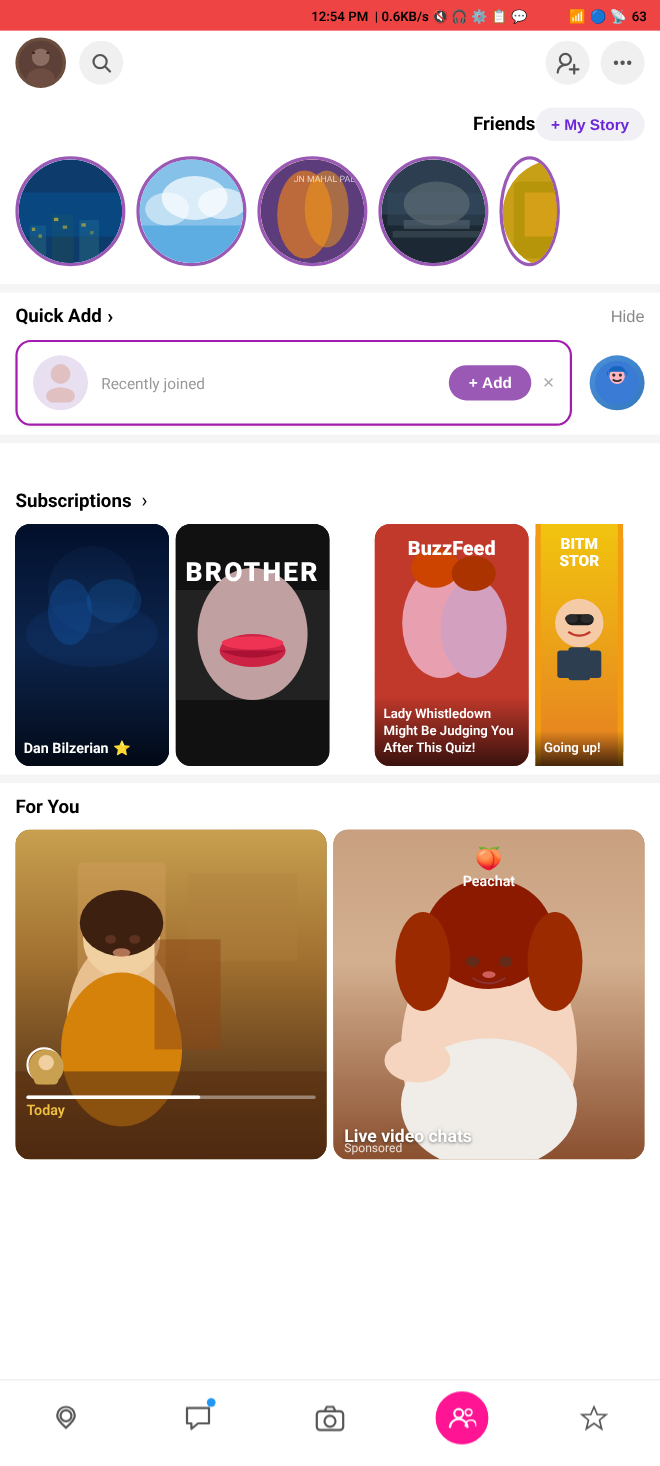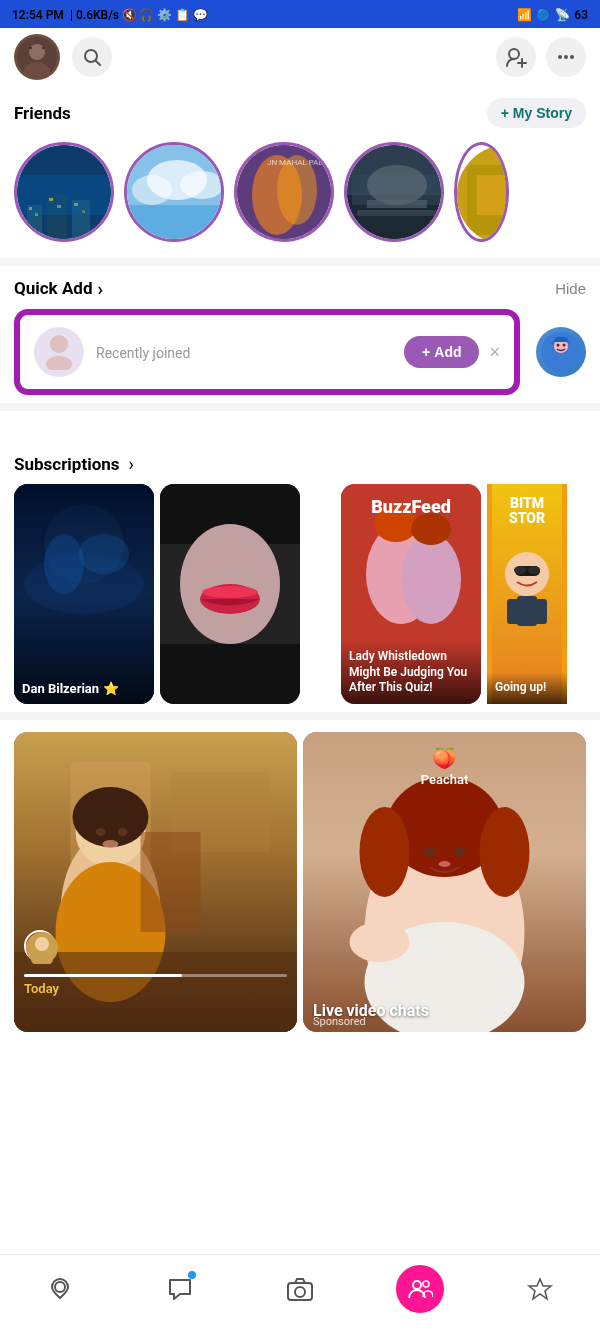--- a/index.html
+++ b/index.html
@@ -15,10 +15,10 @@
     
     .status-bar {
       display: flex;
-      justify-content: space-between;
+      justify-content: flex-end;
       align-items: center;
       padding: 8px 12px 6px;
-      background: #1d4ed8;
+      background: #ef4444;
       font-size: 12px;
       font-weight: 600;
       gap: 38px;

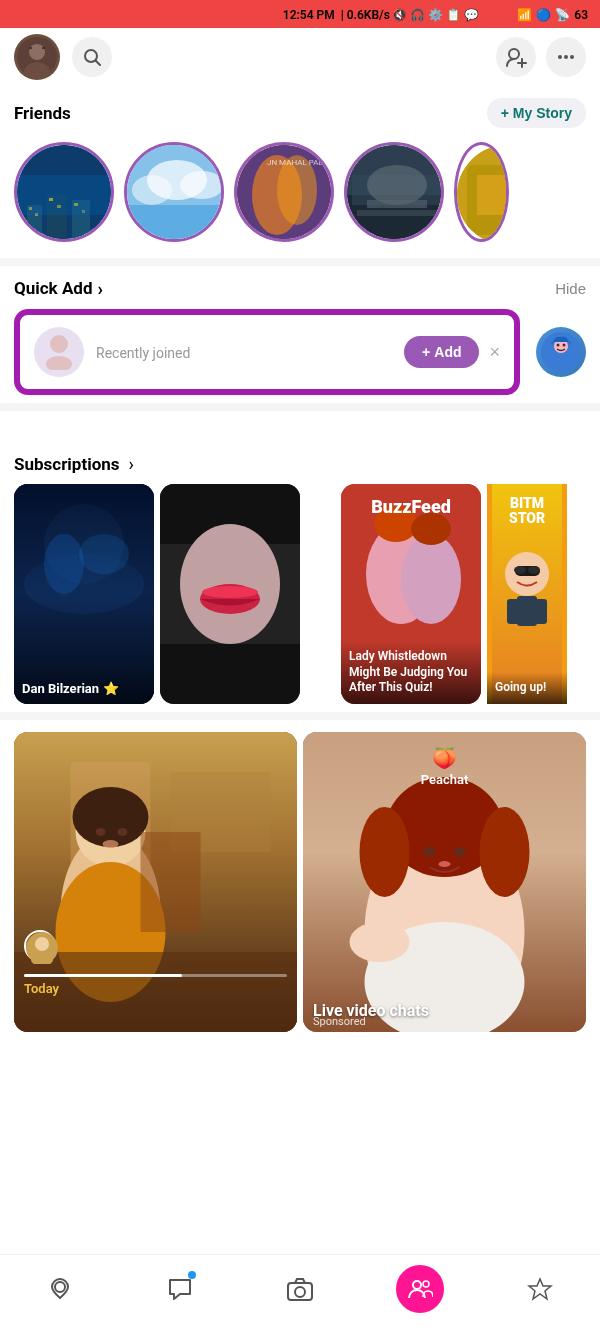--- a/index.html
+++ b/index.html
@@ -76,7 +76,7 @@
     
     .section-header {
       display: flex;
-      justify-content: space-between;
+      justify-content: flex-end;
       align-items: center;
       padding: 8px 14px 6px;
     }

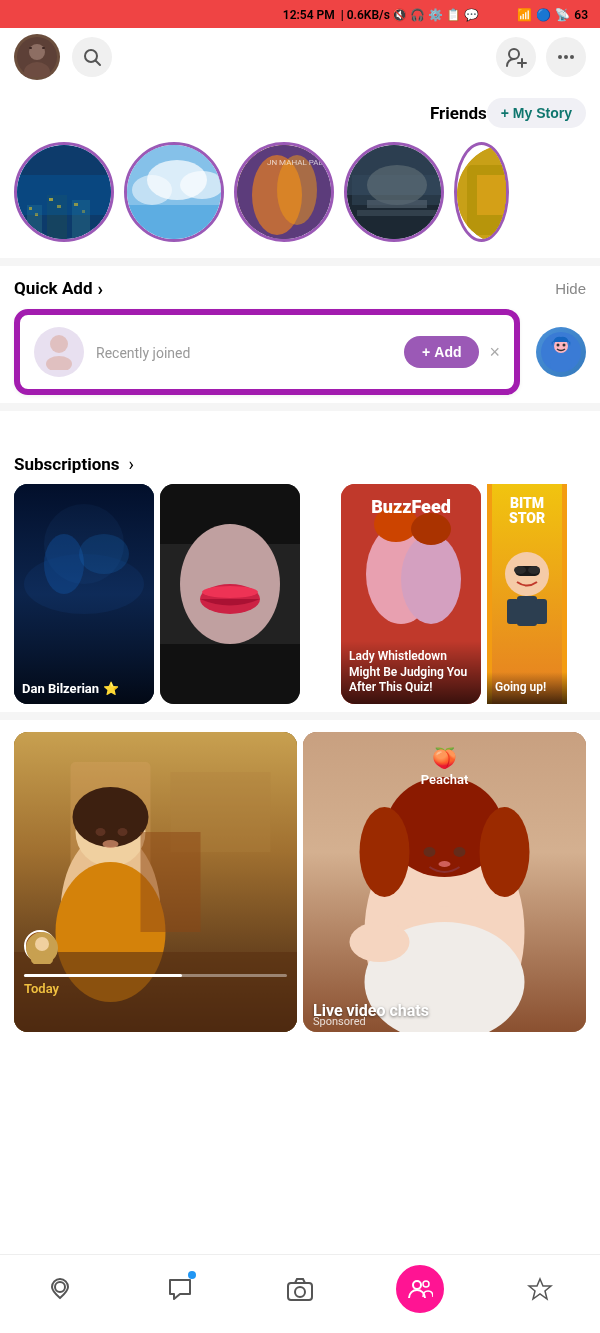--- a/index.html
+++ b/index.html
@@ -96,7 +96,7 @@
       border: none;
       font-size: 14px;
       font-weight: 600;
-      color: #0f766e;
+      color: #6d28d9;
     }
 
     

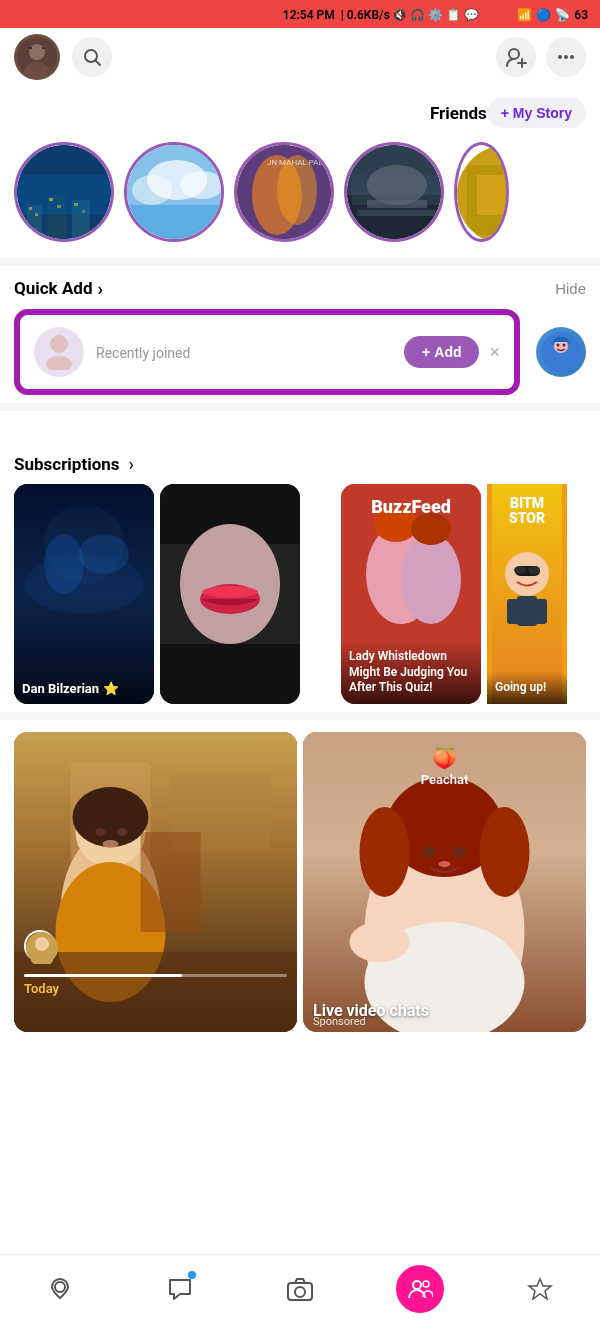--- a/index.html
+++ b/index.html
@@ -164,7 +164,7 @@
       align-items: center;
       background: #fff;
       border-radius: 14px;
-      border: 6px solid #a21caf;
+      border: 2px solid #a21caf;
       padding: 12px 14px;
       box-shadow: 0 1px 4px rgba(0,0,0,0.06);
     }

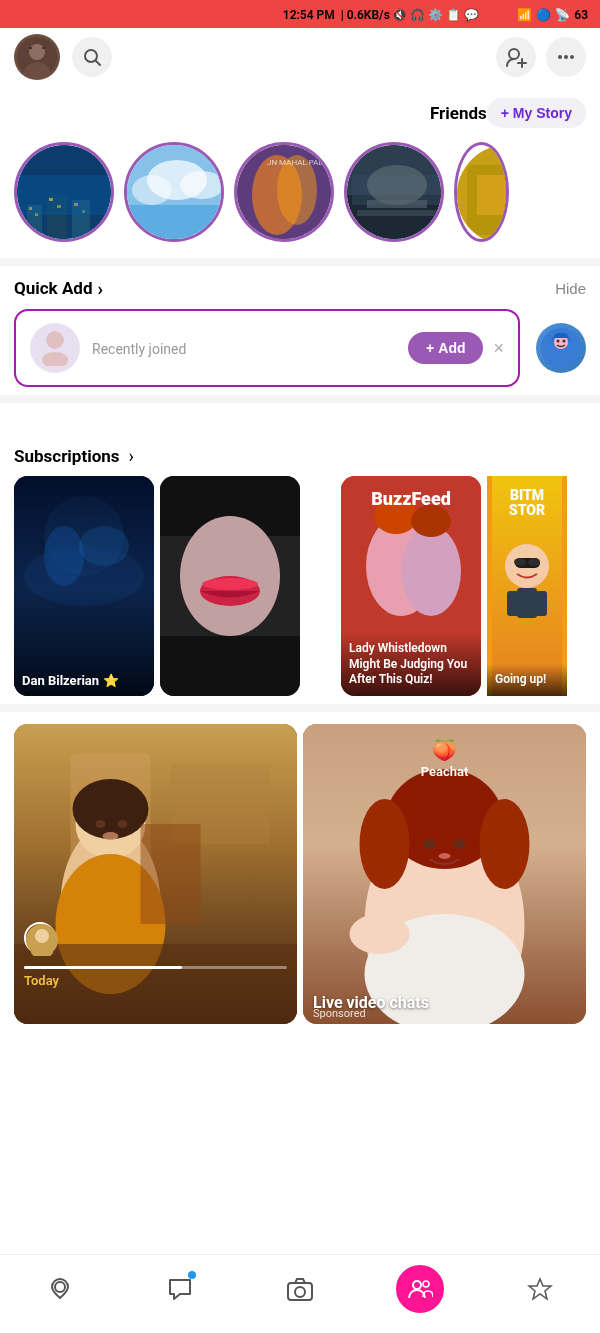--- a/index.html
+++ b/index.html
@@ -651,6 +651,7 @@
           <path d="M40 115 Q70 128 100 115" fill="#aa1133"></path>
           <ellipse cx="70" cy="108" rx="28" ry="6" fill="#ee3355"></ellipse>
         </svg>
+        <div class="brother-text" style="font-size:24px; font-weight:900; color:#fff; position:absolute; top:30px; left:50%; transform:translateX(-50%); letter-spacing:2px; white-space:nowrap;">BROTHER</div>
       </div>
     </div>
 

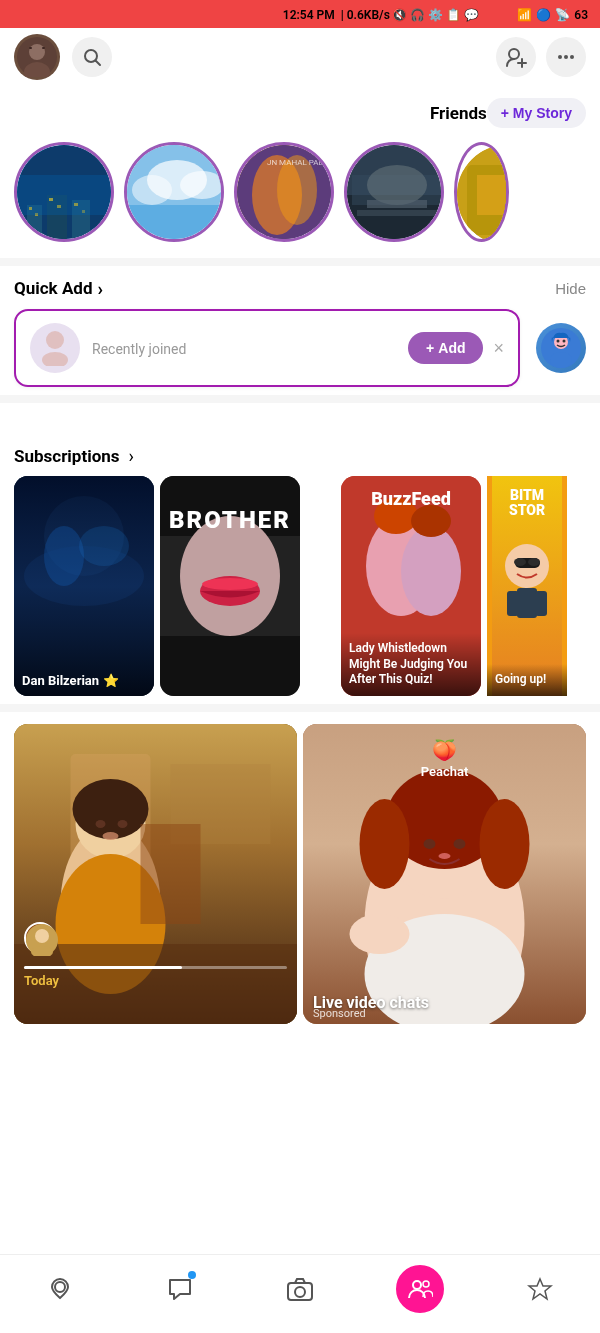--- a/index.html
+++ b/index.html
@@ -705,6 +705,7 @@
 <div class="divider"></div>
 
 <div class="for-you-section">
+  <div class="for-you-title">For You</div>
   <div class="for-you-grid">
 
     <div class="for-you-card">

